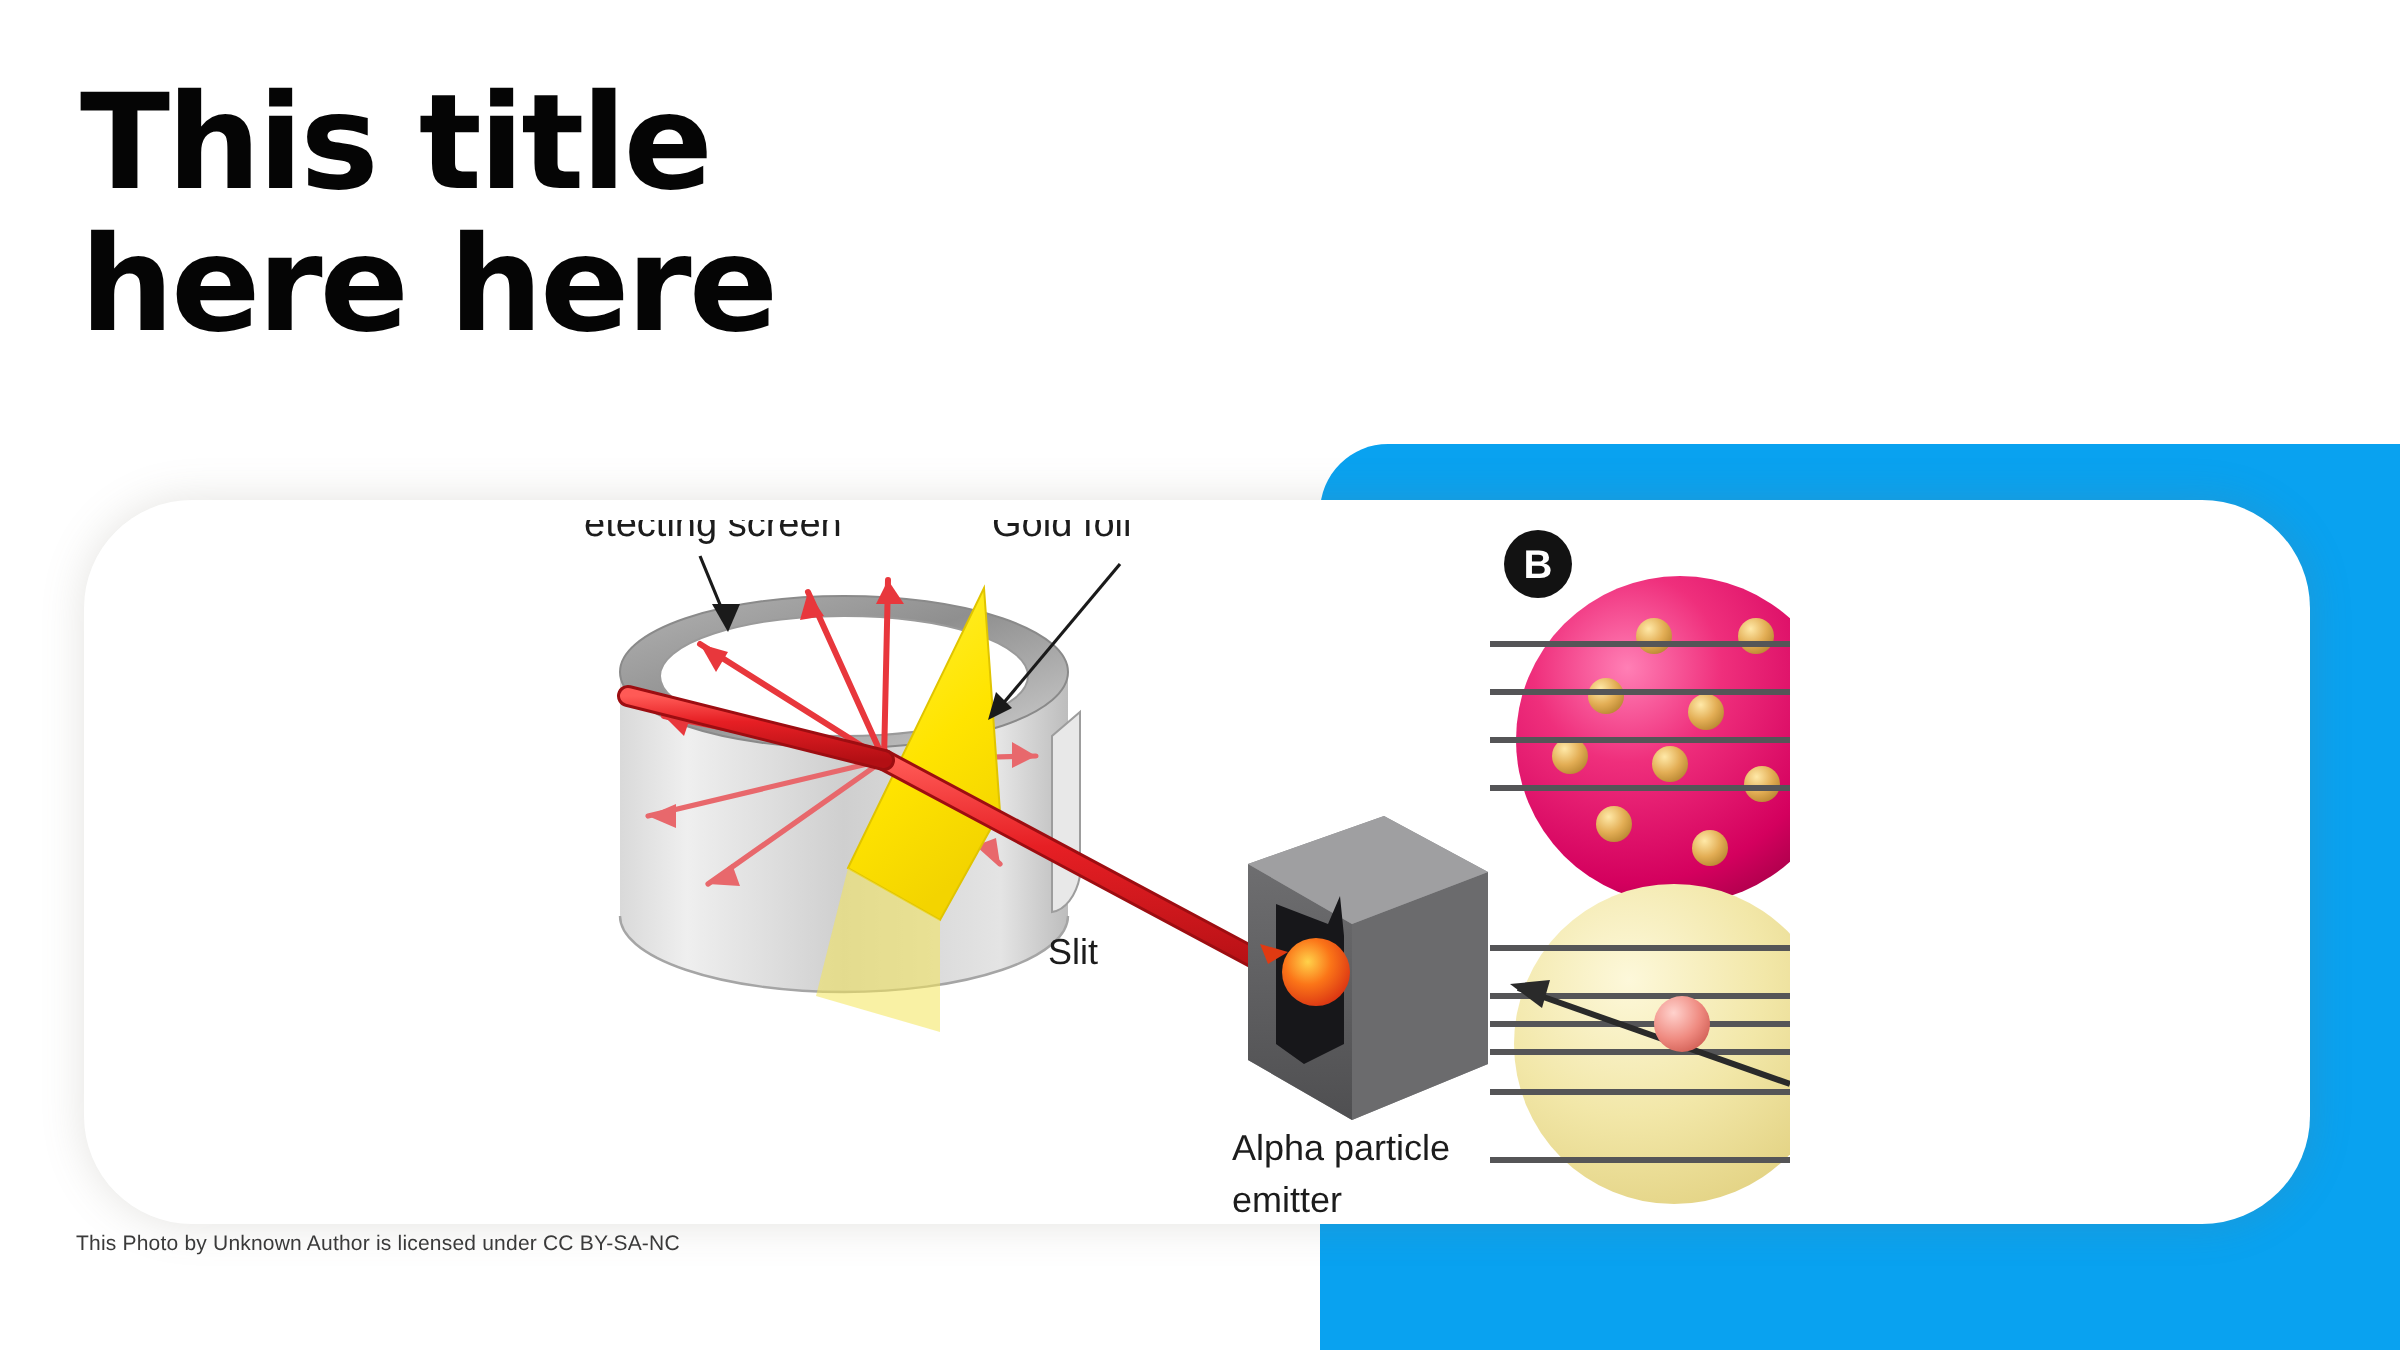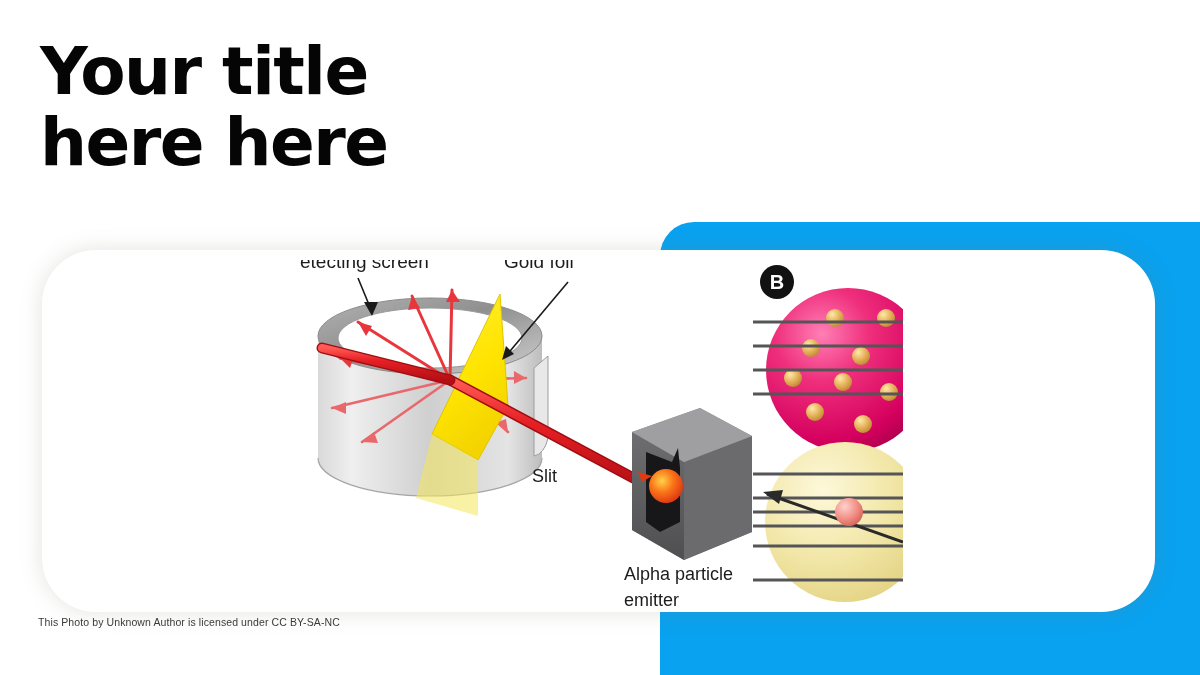--- a/index.html
+++ b/index.html
@@ -116,7 +116,7 @@
   <div id="blue-block"></div>
 
   <div id="title-block">
-    <div class="title-line">Your title</div>
+    <div class="title-line">This title</div>
     <div class="title-line">here here</div>
   </div>
 

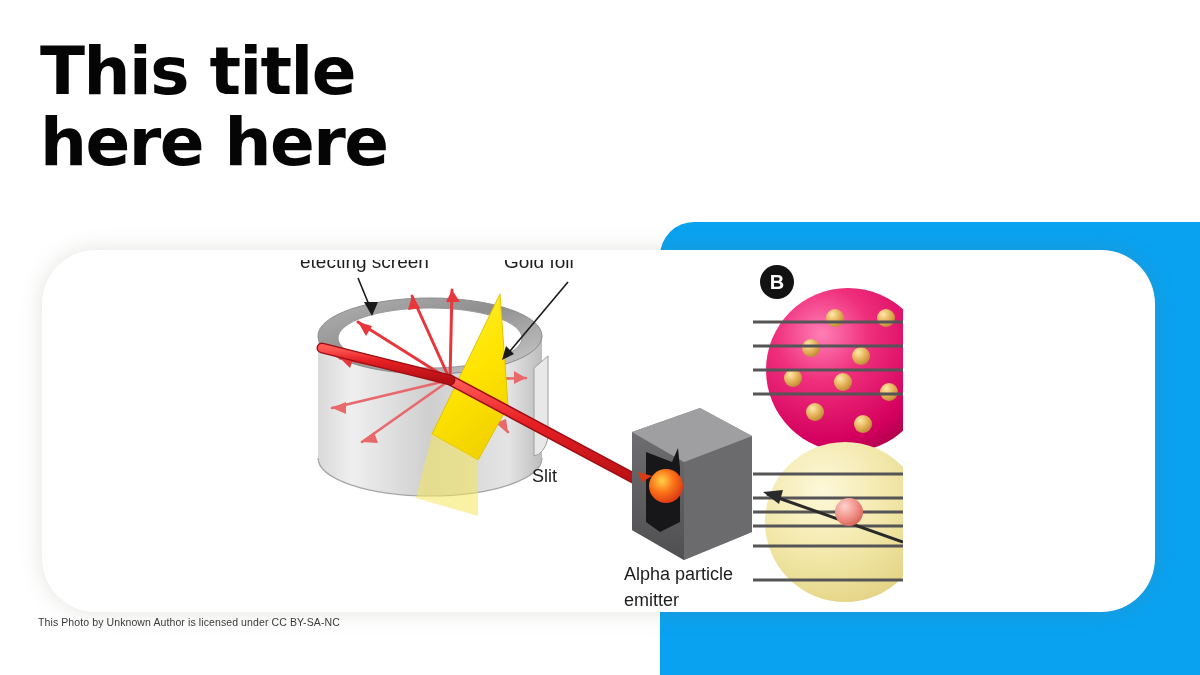--- a/index.html
+++ b/index.html
@@ -70,7 +70,6 @@
     height: 362px;
     border-radius: 54px;
     overflow: hidden;
-    margin-left: 8px;
   }
 
   

